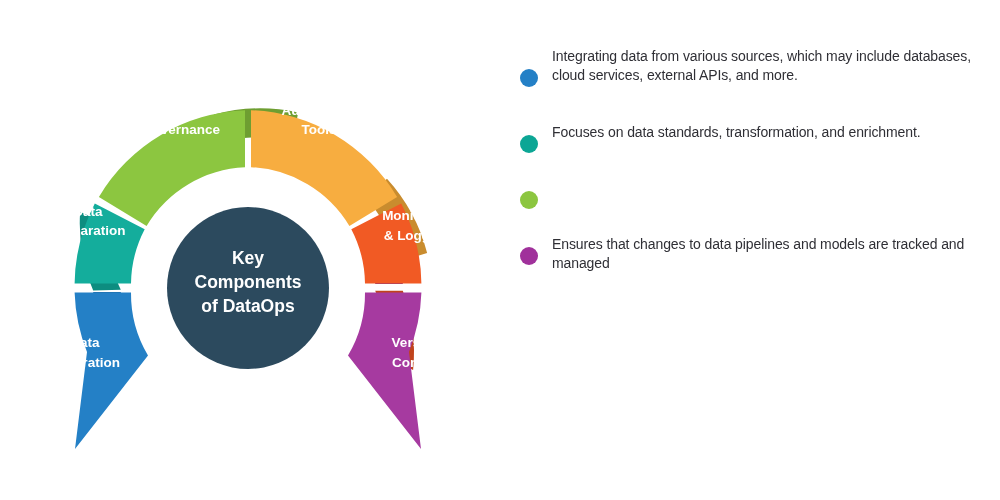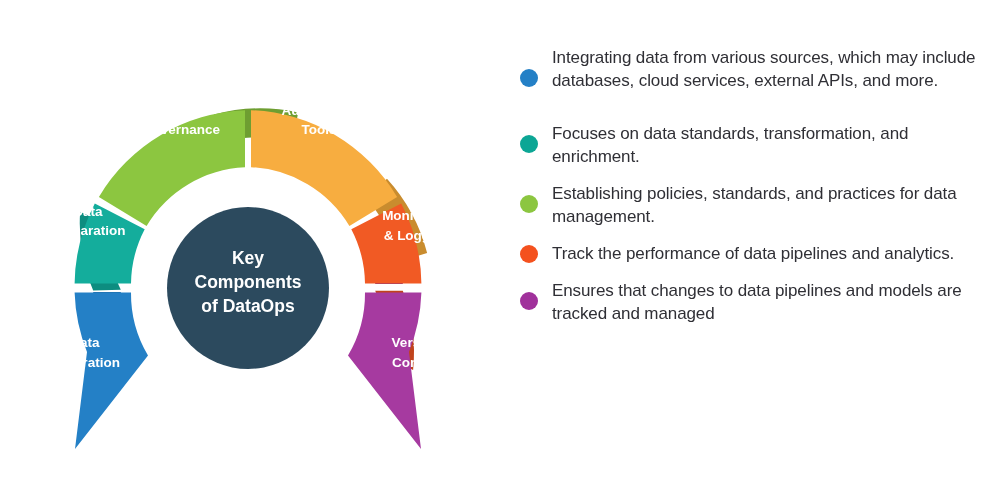--- a/index.html
+++ b/index.html
@@ -87,7 +87,7 @@
   .legend-text {
     flex: 1 1 auto;
     font-family: "Liberation Sans", sans-serif;
-    font-size: 17px;
+    font-size: 14px;
     line-height: 1.35;
     color: #2f2f35;
     letter-spacing: -0.1px;

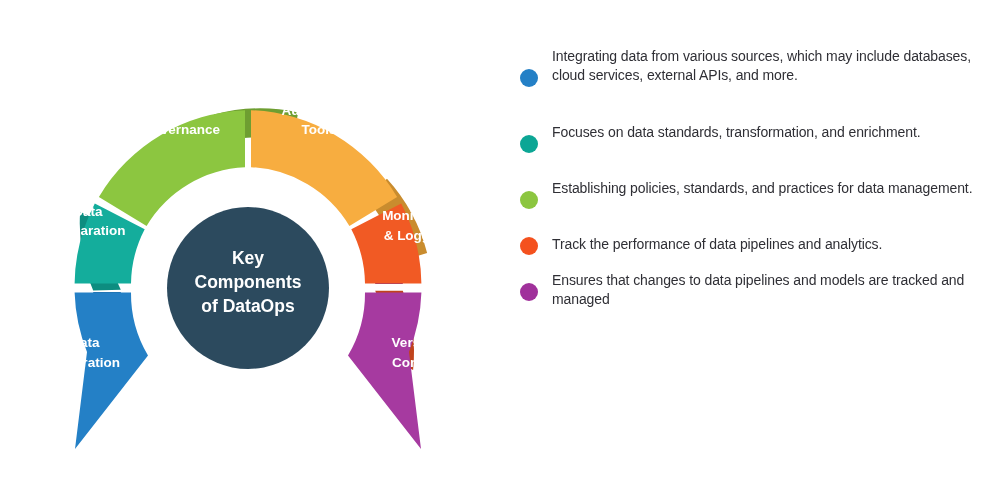--- a/index.html
+++ b/index.html
@@ -214,7 +214,6 @@
         <span class="legend-bullet-wrap">
           <span class="legend-bullet" style="background: rgb(140, 198, 64);"></span>
         </span>
-        <span class="legend-text">Establishing policies, standards, and practices for data management.</span>
       </div>
 
 

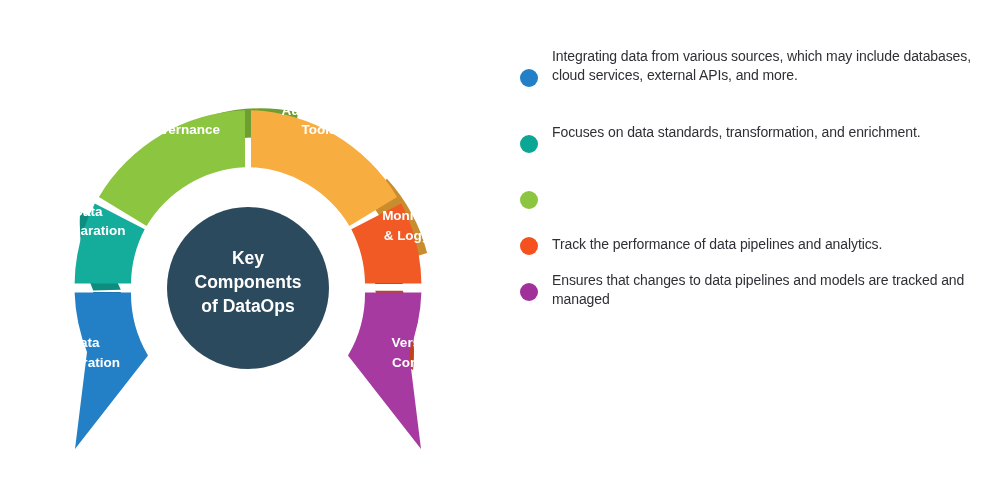--- a/index.html
+++ b/index.html
@@ -217,12 +217,6 @@
       </div>
 
 
-      <div class="legend-item li-5">
-        <span class="legend-bullet-wrap">
-          <span class="legend-bullet" style="background: rgb(244, 81, 30);"></span>
-        </span>
-        <span class="legend-text">Track the performance of data pipelines and analytics.</span>
-      </div>
 
       <div class="legend-item li-6">
         <span class="legend-bullet-wrap">

